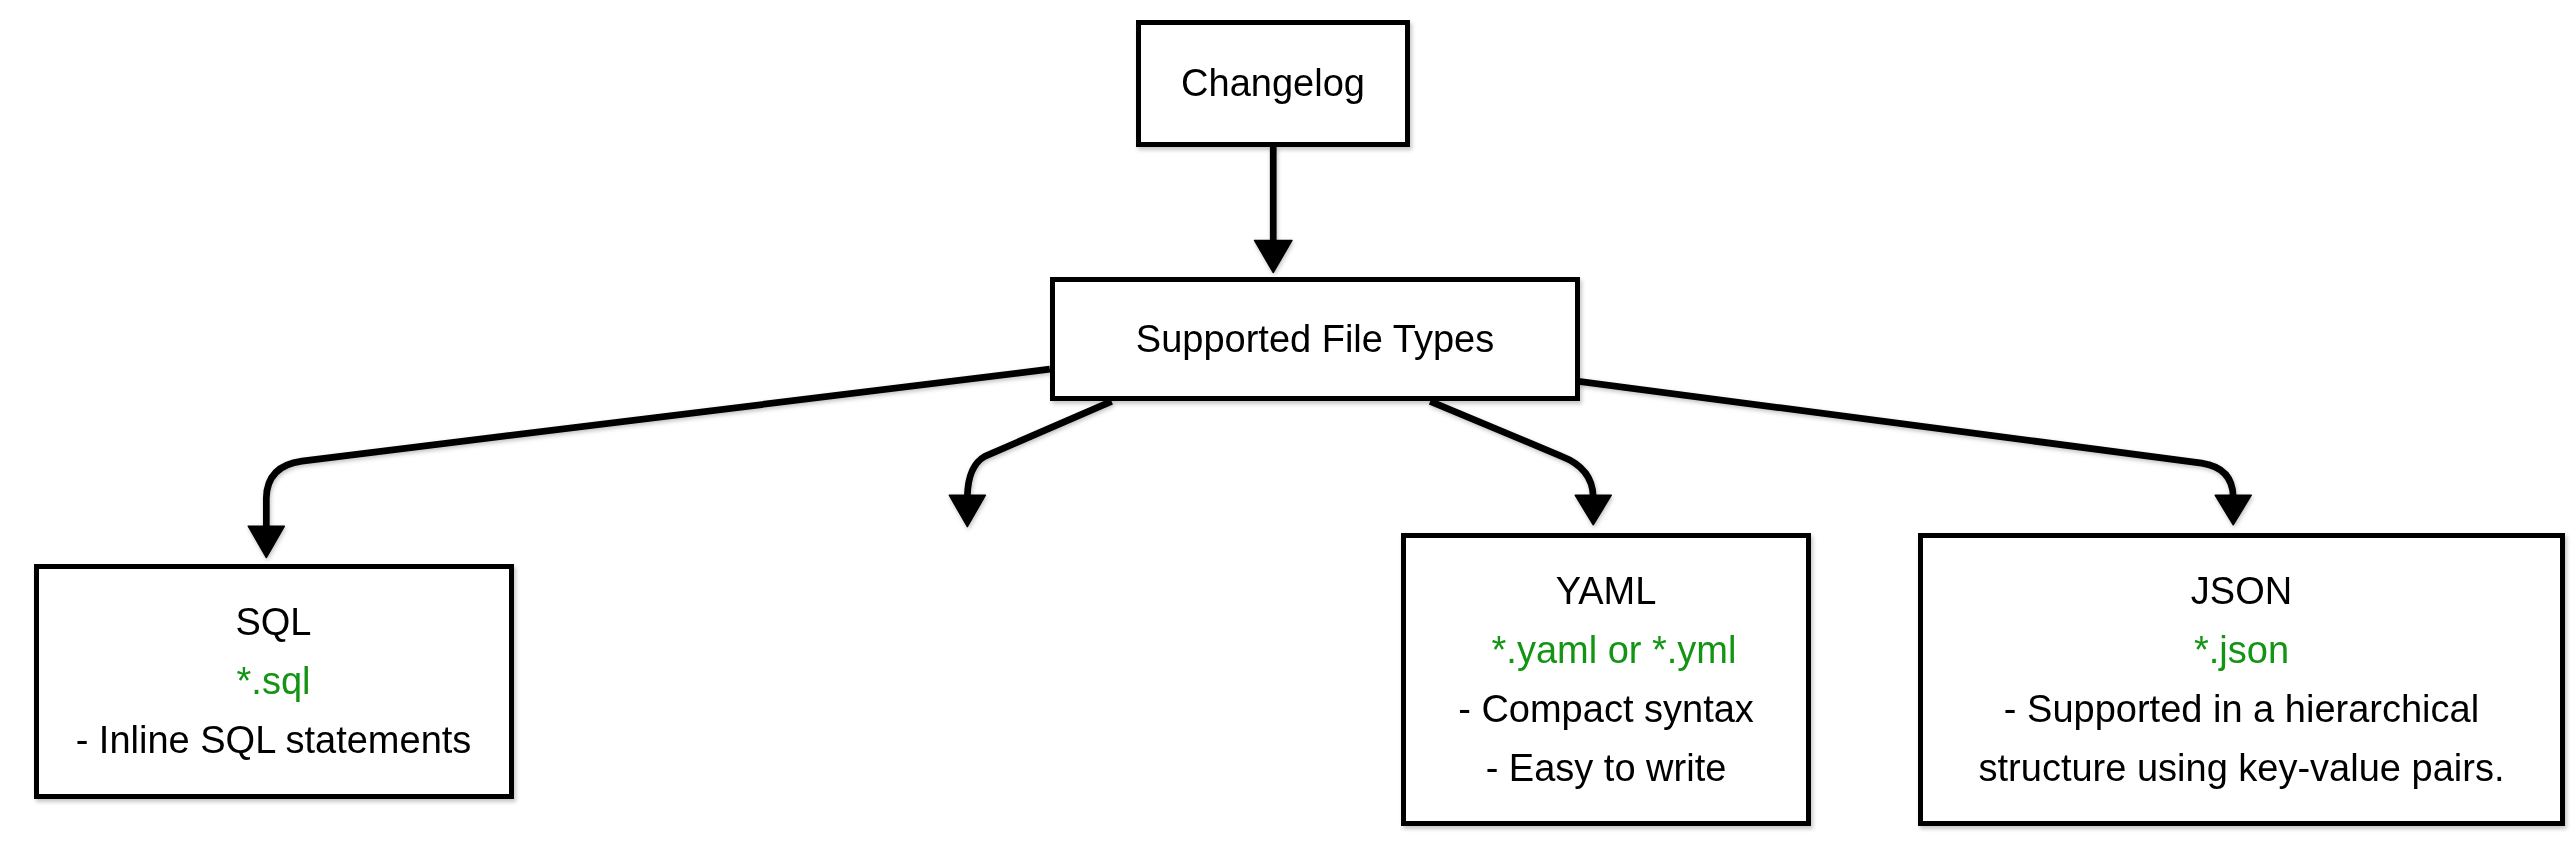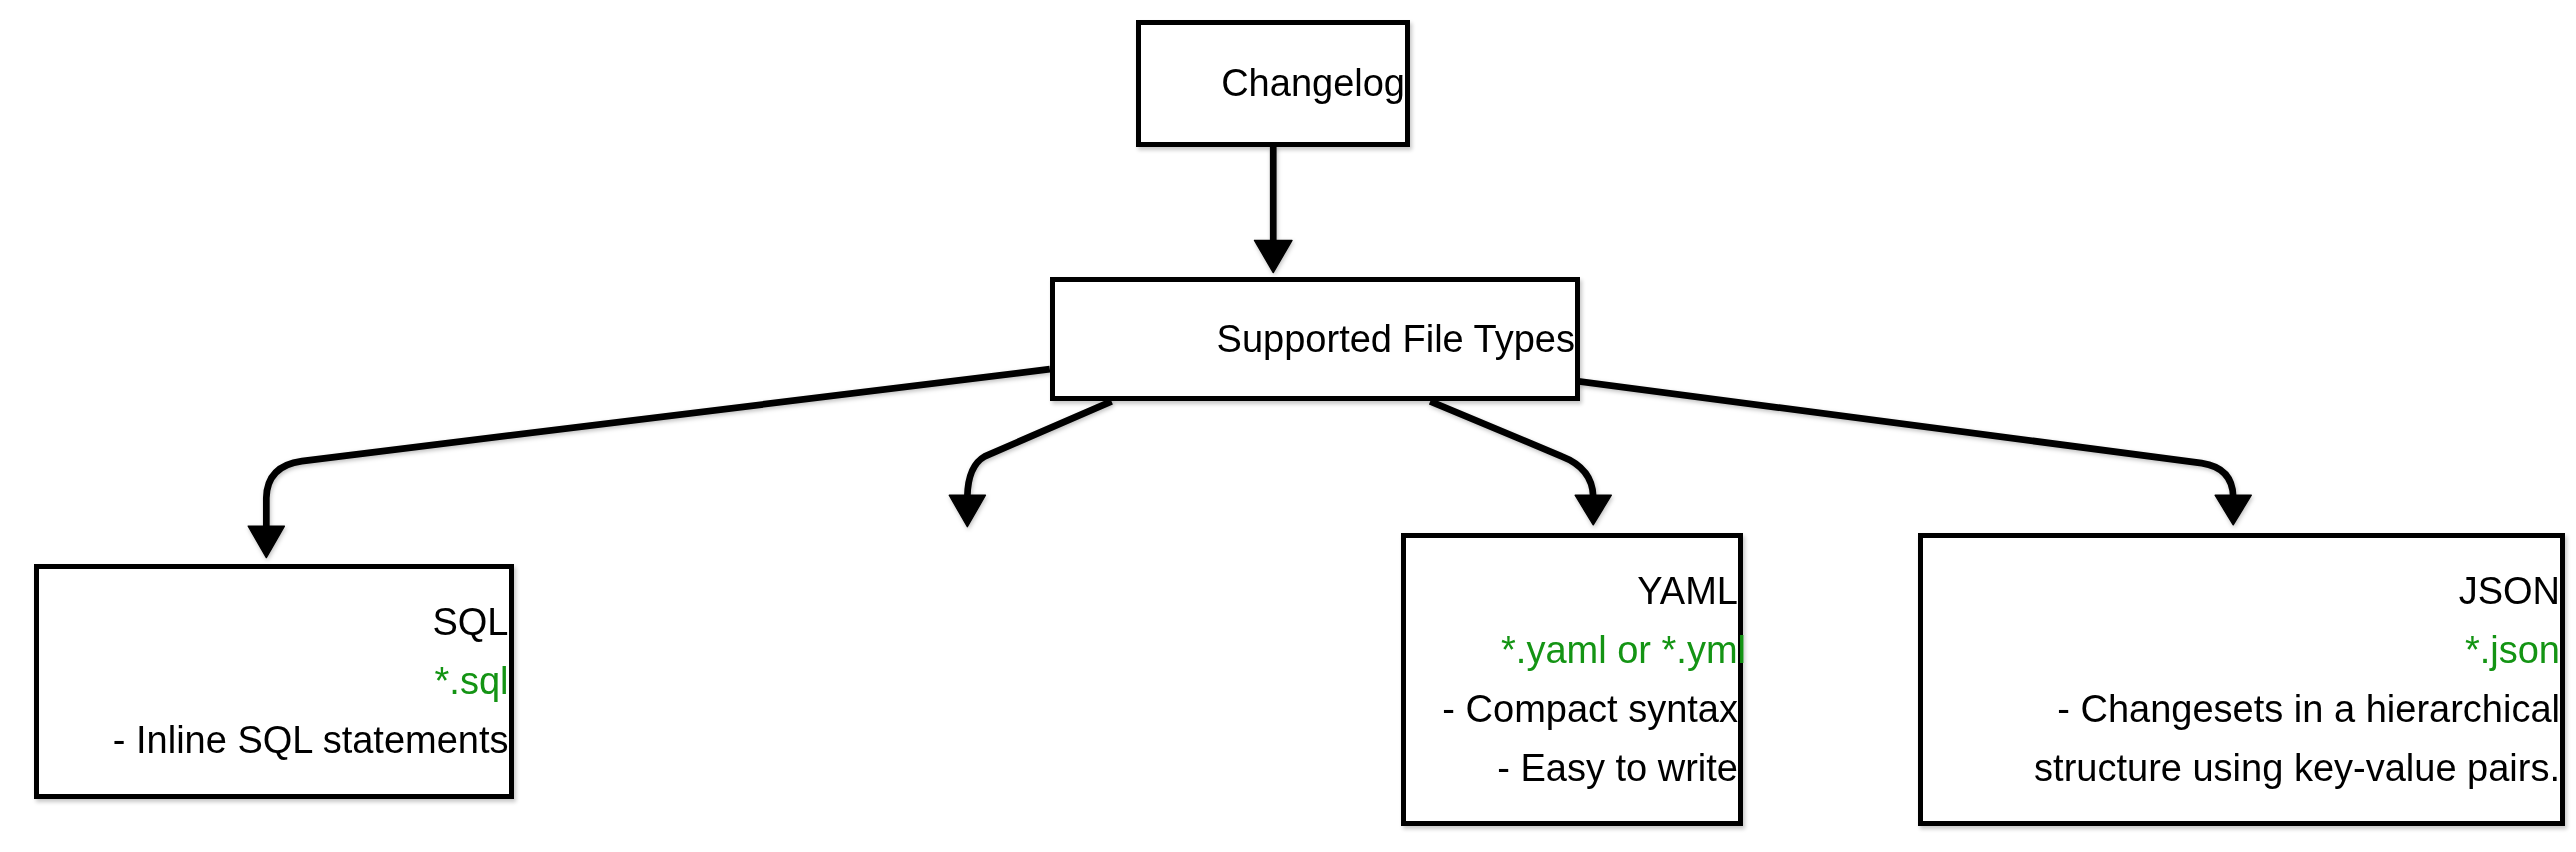--- a/index.html
+++ b/index.html
@@ -44,7 +44,7 @@
     flex-direction: column;
     align-items: center;
     justify-content: center;
-    text-align: right;
+    text-align: center;
     font-size: 38px;
     line-height: 59px;
     box-shadow: 2px 2.7px 4px rgba(0,0,0,0.22);

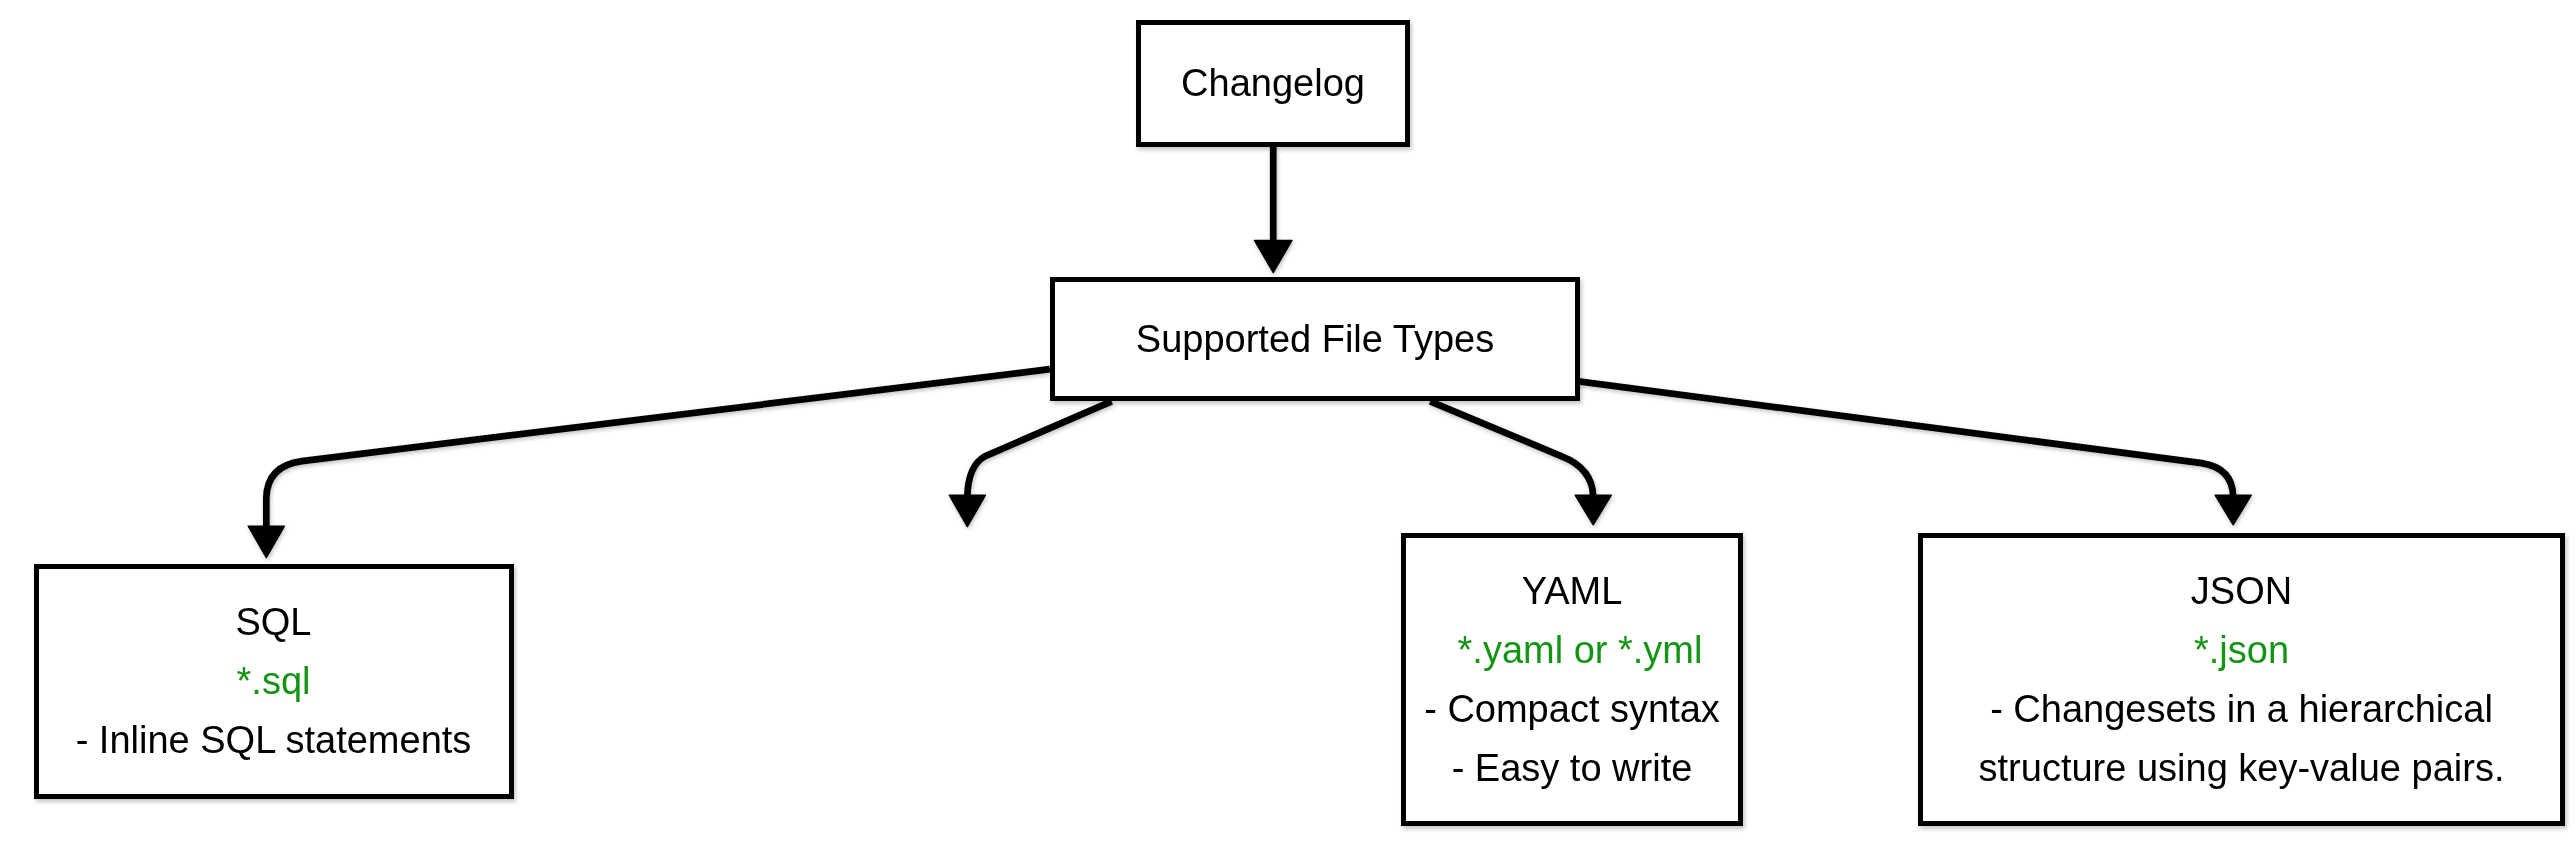--- a/index.html
+++ b/index.html
@@ -53,7 +53,7 @@
   #node-hub       { left: 1050px; top: 277px; width: 530px; height: 124px; }
   #node-sql       { left: 21.5px;   top: 564px; width: 480px; height: 235px; margin-left: 12px; }
   #node-xml       { left: 637px;  top: 533px; width: 642px; height: 294px; }
-  #node-yaml      { left: 1401px; top: 533px; width: 342px; height: 293px; }
+  #node-yaml      { left: 1401px; top: 533px; width: 410px; height: 293px; }
   #node-json      { left: 1918px; top: 533px; width: 647px; height: 293px; }
   .type-title, .type-pattern, .type-note, .node-label {
     width: 100%;

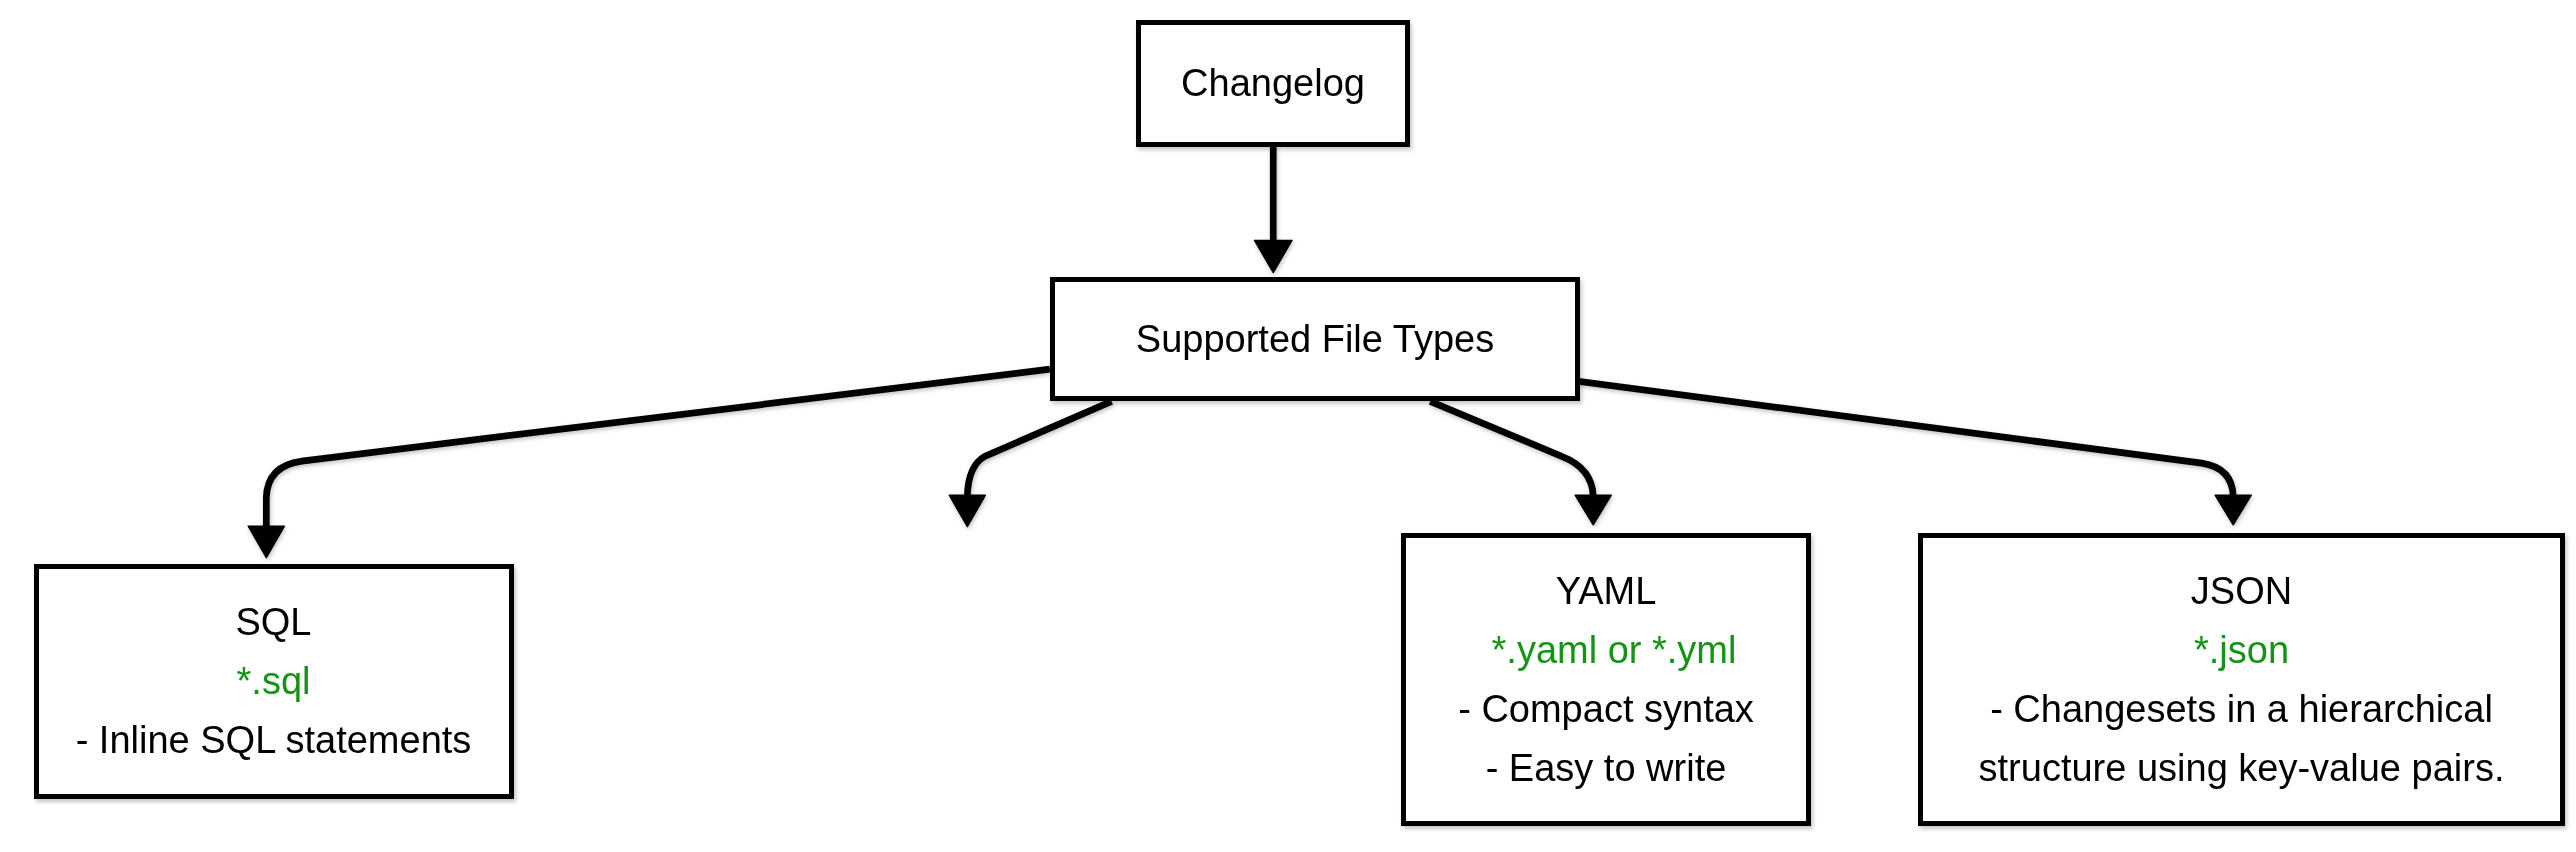--- a/index.html
+++ b/index.html
@@ -113,7 +113,7 @@
   <div class="node" id="node-json">
     <div class="type-title">JSON</div>
     <div class="type-pattern" style="color: rgb(20, 148, 20);">*.json</div>
-    <div class="type-note">- Changesets in a hierarchical</div>
+    <div class="type-note">- Supported in a hierarchical</div>
     <div class="type-note">structure using key-value pairs.</div>
   </div>
 

